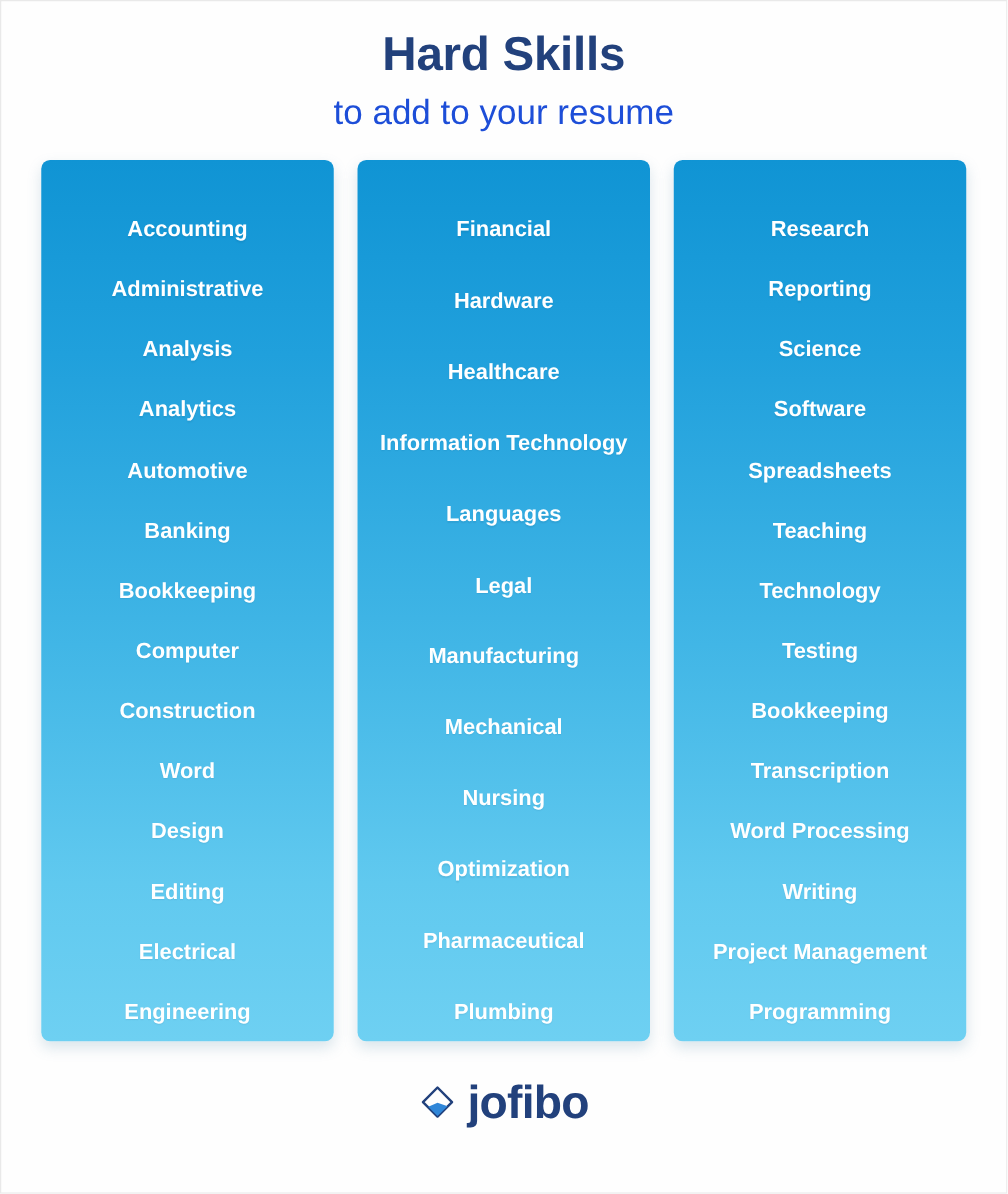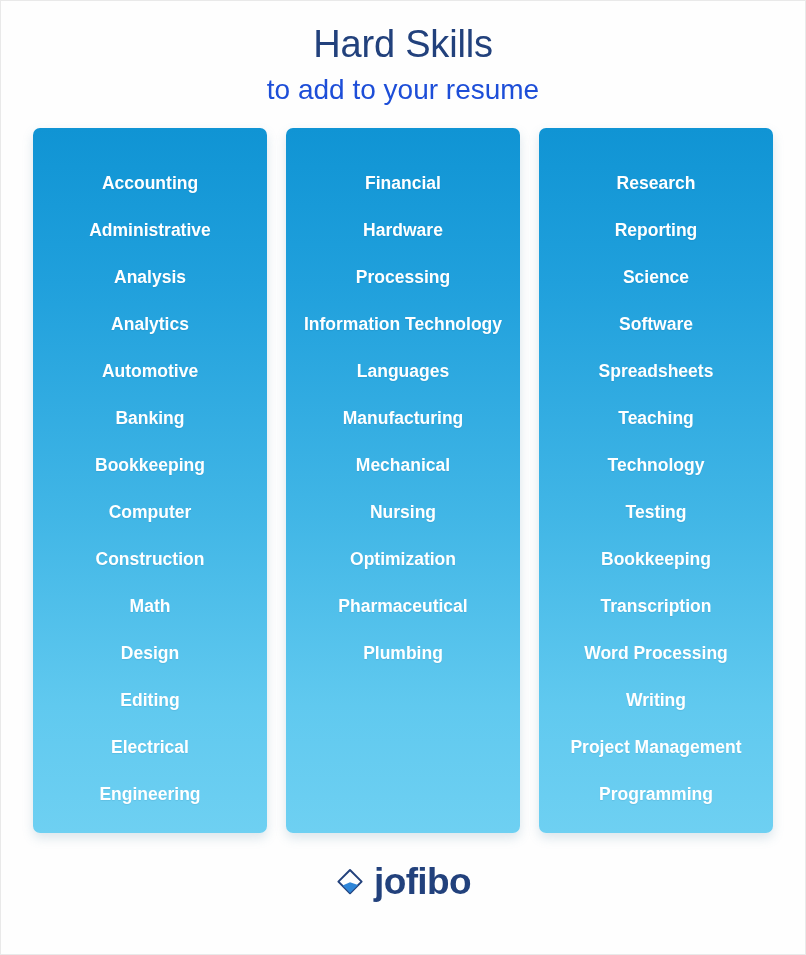--- a/index.html
+++ b/index.html
@@ -32,7 +32,7 @@
   }
   .poster-title {
     font-size: 38px;
-    font-weight: normal;
+    font-weight: bold;
     color: #22417c;
     letter-spacing: -0.2px;
     line-height: 1.15;

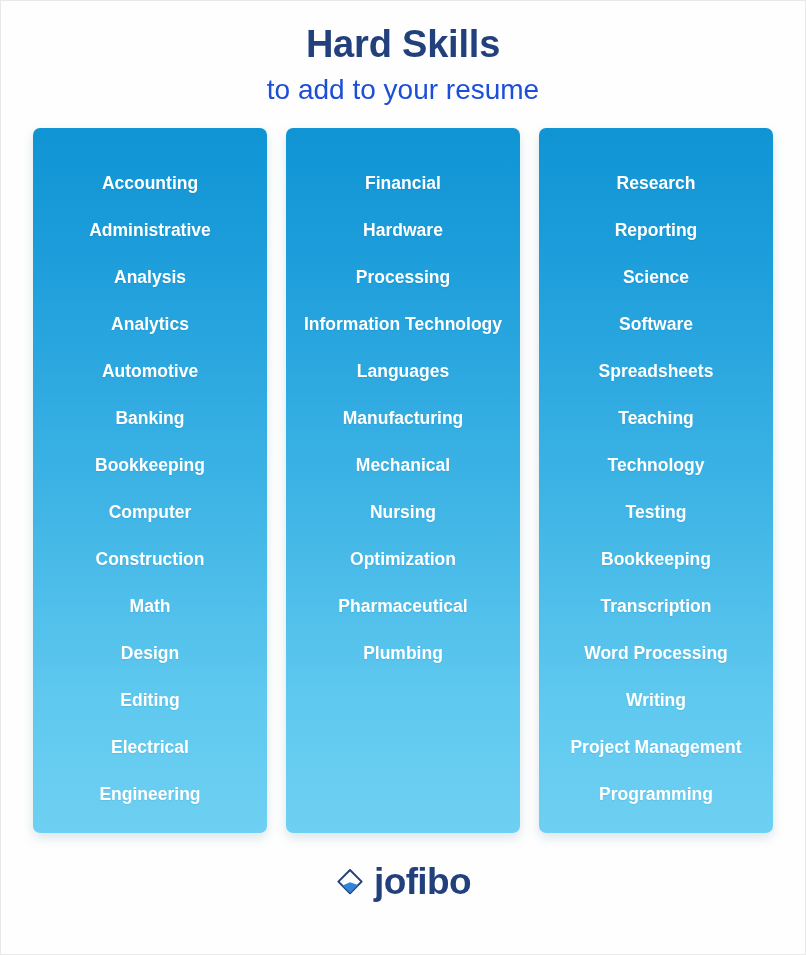--- a/index.html
+++ b/index.html
@@ -64,6 +64,7 @@
     display: flex;
     flex-direction: column;
     align-items: center;
+    justify-content: space-between;
   }
   .skill-item {
     width: 100%;

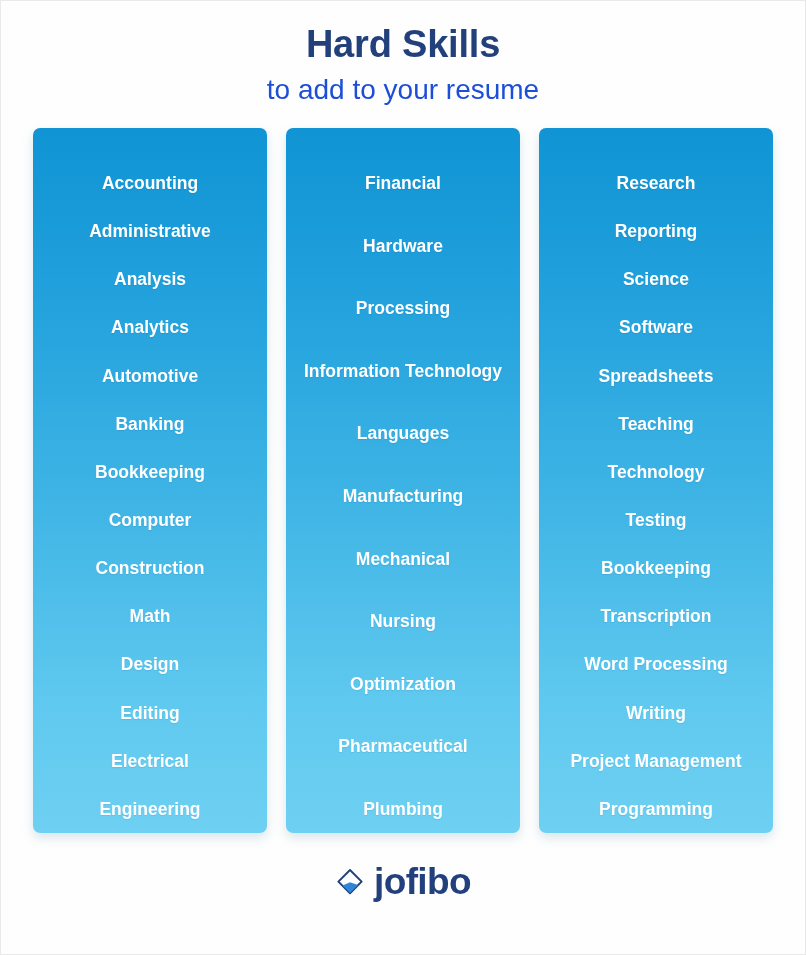--- a/index.html
+++ b/index.html
@@ -132,7 +132,7 @@
     <div class="skill-card">
         <div class="skill-item">Financial</div>
         <div class="skill-item">Hardware</div>
-        <div class="skill-item">Processing</div>
+        <div class="skill-item">Healthcare</div>
         <div class="skill-item">Information Technology</div>
         <div class="skill-item">Languages</div>
         <div class="skill-item">Manufacturing</div>

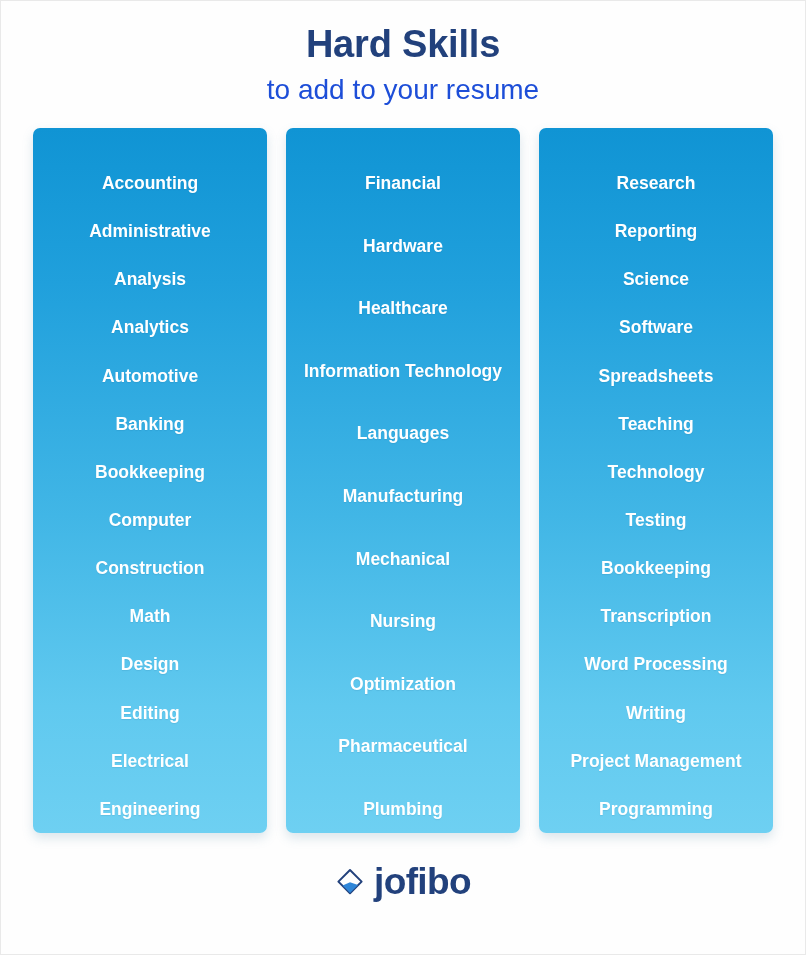--- a/index.html
+++ b/index.html
@@ -135,6 +135,7 @@
         <div class="skill-item">Healthcare</div>
         <div class="skill-item">Information Technology</div>
         <div class="skill-item">Languages</div>
+        <div class="skill-item">Legal</div>
         <div class="skill-item">Manufacturing</div>
         <div class="skill-item">Mechanical</div>
         <div class="skill-item">Nursing</div>

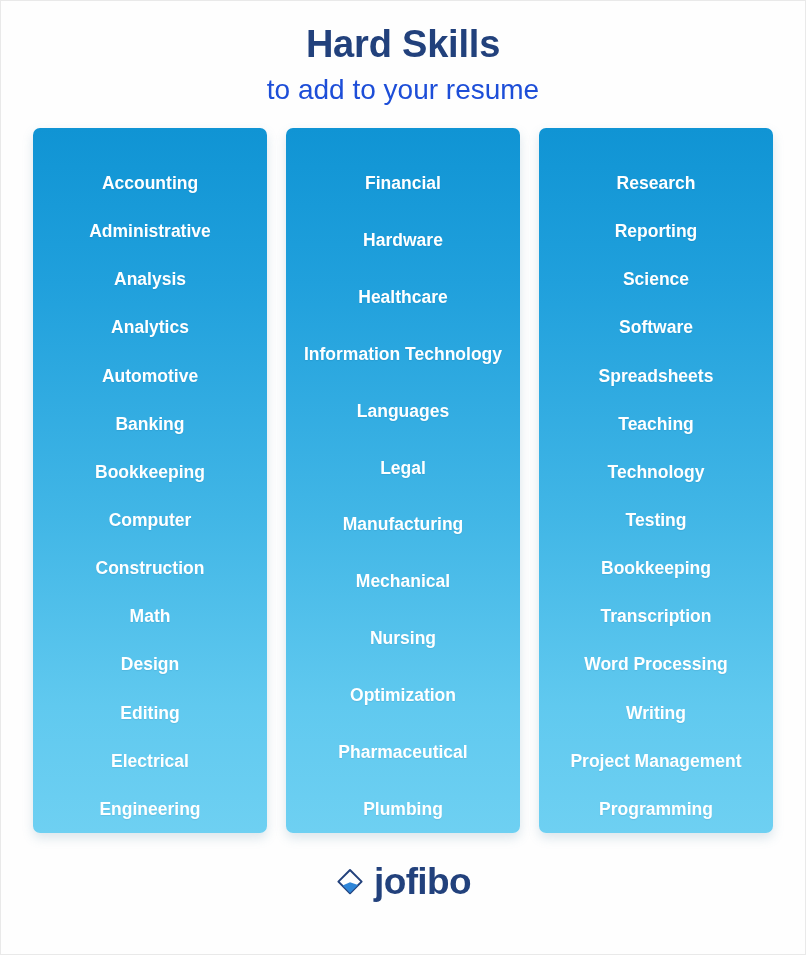--- a/index.html
+++ b/index.html
@@ -123,7 +123,7 @@
         <div class="skill-item">Bookkeeping</div>
         <div class="skill-item">Computer</div>
         <div class="skill-item">Construction</div>
-        <div class="skill-item">Math</div>
+        <div class="skill-item">Word</div>
         <div class="skill-item">Design</div>
         <div class="skill-item">Editing</div>
         <div class="skill-item">Electrical</div>

